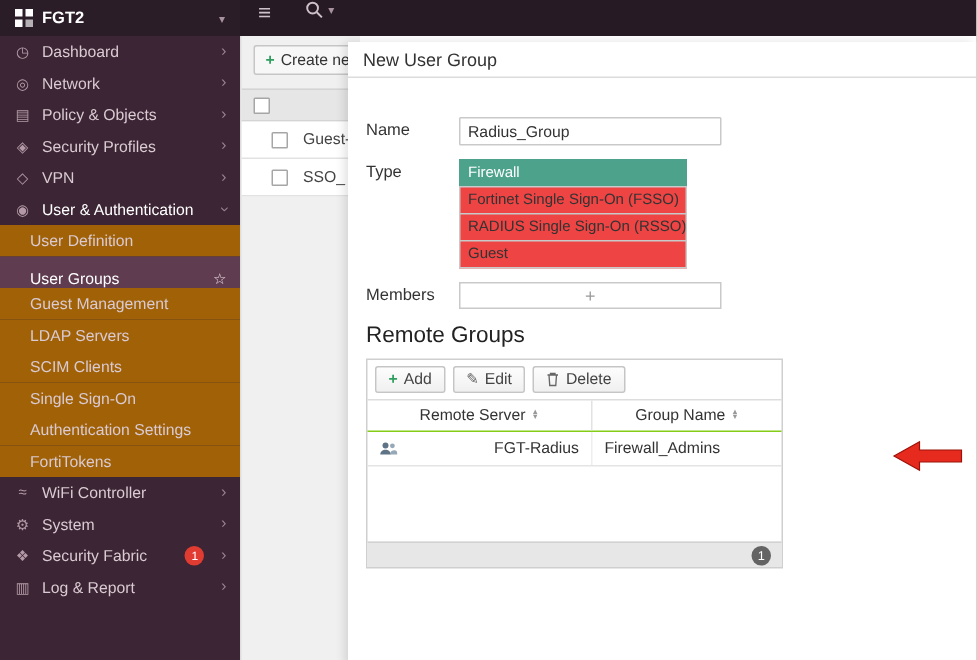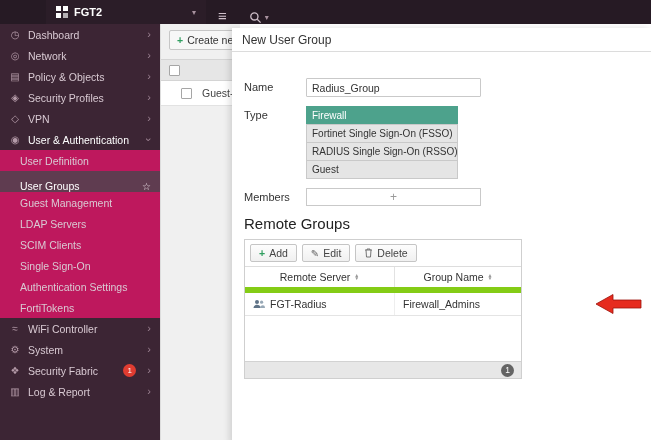--- a/index.html
+++ b/index.html
@@ -7,7 +7,7 @@
   .screen { position:relative; width:651px; height:440px; overflow:hidden; background:#fff; }
 
   
-  .topbar { position:absolute; top:0; left:0; width:651px; height:24px; background:#261a24; z-index:6; display:flex; align-items:flex-end; color:#efe6ec;padding-left:46px; }
+  .topbar { position:absolute; top:0; left:0; width:651px; height:24px; background:#261a24; z-index:6; display:flex; align-items:flex-start; color:#efe6ec; }
   .brand { width:160px; height:100%; display:flex; align-items:center; gap:6px; padding:0 10px; background:#2b1d28; }
   .brand-name { font-size:11px; font-weight:bold; color:#fff; }
   .brand-caret { margin-left:auto; font-size:8px; color:#a8929f; }

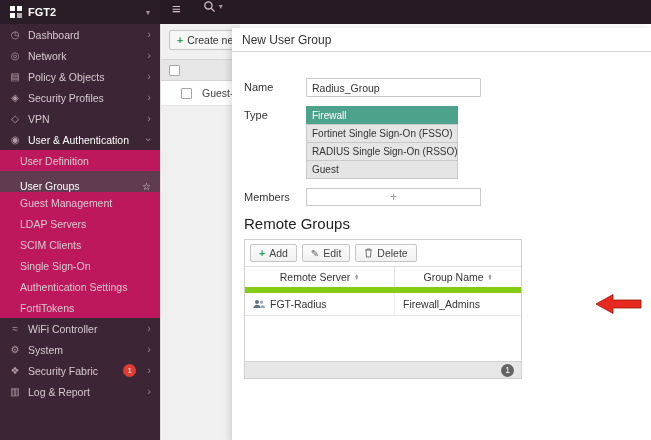--- a/index.html
+++ b/index.html
@@ -192,6 +192,16 @@
           <path d="M6.9 9c.2-1.8 1.4-2.8 3-2.8 1.2 0 2 .6 2.1 2.8z" fill="#aab6c0"></path>
         </svg>
       <span>Guest-</span>
+    </div>
+    <div class="bg-row">
+      <span class="checkbox"></span>
+      <svg width="12" height="10" viewBox="0 0 12 10">
+          <circle cx="4" cy="3" r="2" fill="#6c8db0"></circle>
+          <path d="M0.5 9c0-2 1.6-3.2 3.5-3.2S7.5 7 7.5 9z" fill="#6c8db0"></path>
+          <circle cx="8.6" cy="3.2" r="1.6" fill="#9fb5c9"></circle>
+          <path d="M6.9 9c.2-1.8 1.4-2.8 3-2.8 1.2 0 2 .6 2.1 2.8z" fill="#9fb5c9"></path>
+        </svg>
+      <span>SSO_</span>
     </div>
   </div>
 

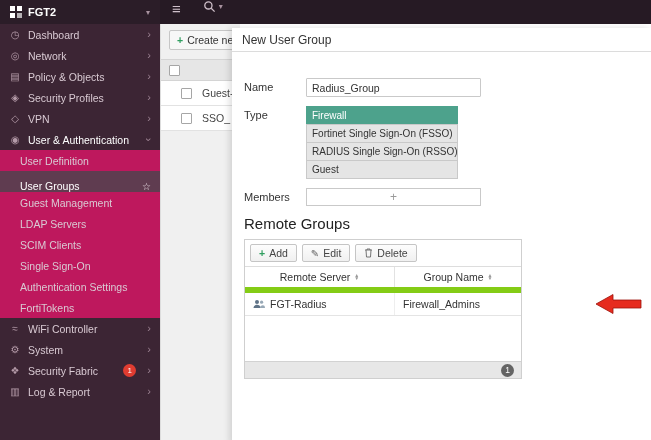--- a/index.html
+++ b/index.html
@@ -44,7 +44,7 @@
   .form-label { width:62px; font-size:11px; color:#333; padding-top:3px; flex:none; }
   .txt { width:175px; height:19px; border:1px solid #c9c9c9; border-radius:1px; font-size:10.5px; color:#333; padding:0 5px; font-family:"Liberation Sans", sans-serif; }
   .listbox { width:152px; }
-  .list-opt { height:19px; display:flex; align-items:center; padding:0 5px; font-size:10px; color:#333; background:#e5e5e5; border:1px solid #c9c9c9; margin-top:-1px; white-space:nowrap; overflow:hidden; cursor:pointer; }
+  .list-opt { height:19px; display:flex; align-items:center; padding:0 5px; font-size:10px; color:#333; background:#ef4444; border:1px solid #c9c9c9; margin-top:-1px; white-space:nowrap; overflow:hidden; cursor:pointer; }
   .list-opt:first-child { margin-top:0; }
   .list-opt.selected { background:#4da28c; border-color:#4da28c; color:#fff; }
   .members-field { width:175px; height:18px; border:1px solid #c9c9c9; display:flex; align-items:center; justify-content:center; cursor:pointer; }

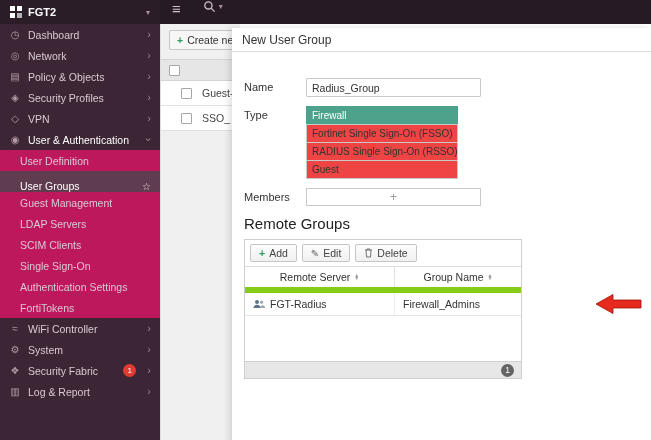--- a/index.html
+++ b/index.html
@@ -22,7 +22,7 @@
   .nav-item .chev { margin-left:auto; font-size:11px; color:#9b8191; line-height:1; }
   .chev.down { transform:rotate(90deg); }
   .nav-item.parent-open { color:#ffffff; }
-  .nav-sub { height:21px; display:flex; align-items:center; padding:0 9px 0 20px; font-size:10.5px; color:#d9cad3; background:#be185d; cursor:pointer; }
+  .nav-sub { height:21px; display:flex; align-items:center; padding:0 9px 0 20px; font-size:10.5px; color:#d9cad3; background:#a16207; cursor:pointer; }
   .nav-sub.active { background:#5f3c50; color:#fff;align-items:flex-end; }
   .nav-sub .star { margin-left:auto; font-size:10px; color:#e8dae2; }
   .badge-red { min-width:13px; height:13px; border-radius:50%; background:#e03c31; color:#fff; font-size:8px; display:flex; align-items:center; justify-content:center; padding:0 2px; }

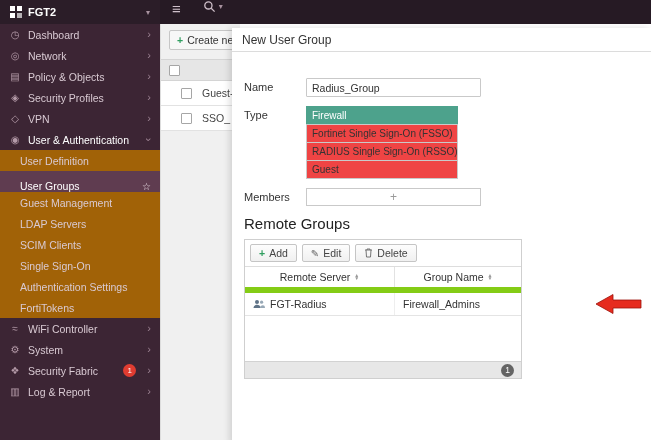--- a/index.html
+++ b/index.html
@@ -56,7 +56,7 @@
   .tb-btn { display:inline-flex; align-items:center; gap:4px; background:linear-gradient(#fdfdfd,#f0f0f0); border:1px solid #c5c5c5; border-radius:2px; padding:2px 8px; font-size:10.5px; color:#444; cursor:pointer; }
   .tb-btn .plus { color:#2f9e5f; font-weight:bold; }
   .tb-btn .pencil { font-size:10px; color:#666; }
-  .rg-thead { display:grid; grid-template-columns:150px 1fr; border-top:1px solid #ddd; border-bottom:6px solid #84cc16; }
+  .rg-thead { display:grid; grid-template-columns:150px 1fr; border-top:1px solid #ddd; border-bottom:1px solid #84cc16; }
   .rg-th { display:flex; align-items:center; justify-content:center; gap:4px; height:20px; font-size:10.5px; color:#333; cursor:pointer; }
   .rg-th:first-child { border-right:1px solid #e2e2e2; }
   .sort { display:flex; flex-direction:column; line-height:0.55; font-size:5px; color:#999; }

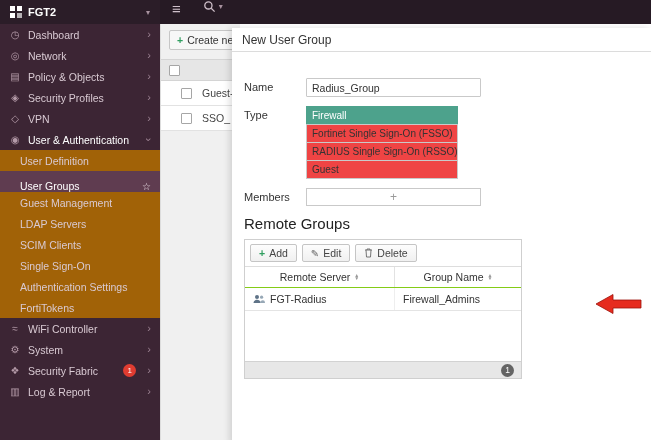--- a/index.html
+++ b/index.html
@@ -62,7 +62,7 @@
   .sort { display:flex; flex-direction:column; line-height:0.55; font-size:5px; color:#999; }
   .rg-row { display:grid; grid-template-columns:150px 1fr; border-bottom:1px solid #e4e4e4; }
   .rg-td { display:flex; align-items:center; gap:5px; height:22px; padding:0 8px; font-size:10.5px; color:#333; }
-  .rg-td:first-child { border-right:1px solid #eee; }
+  .rg-td:first-child { border-right:1px solid #eee;justify-content:space-between; }
   .rg-footer { position:absolute; bottom:0; left:0; right:0; height:17px; background:#e7e7e7; border-top:1px solid #d2d2d2; display:flex; align-items:center; justify-content:flex-end; padding-right:7px; }
   .page-badge { width:13px; height:13px; border-radius:50%; background:#646464; color:#fff; font-size:8.5px; display:flex; align-items:center; justify-content:center; cursor:pointer; }
 

